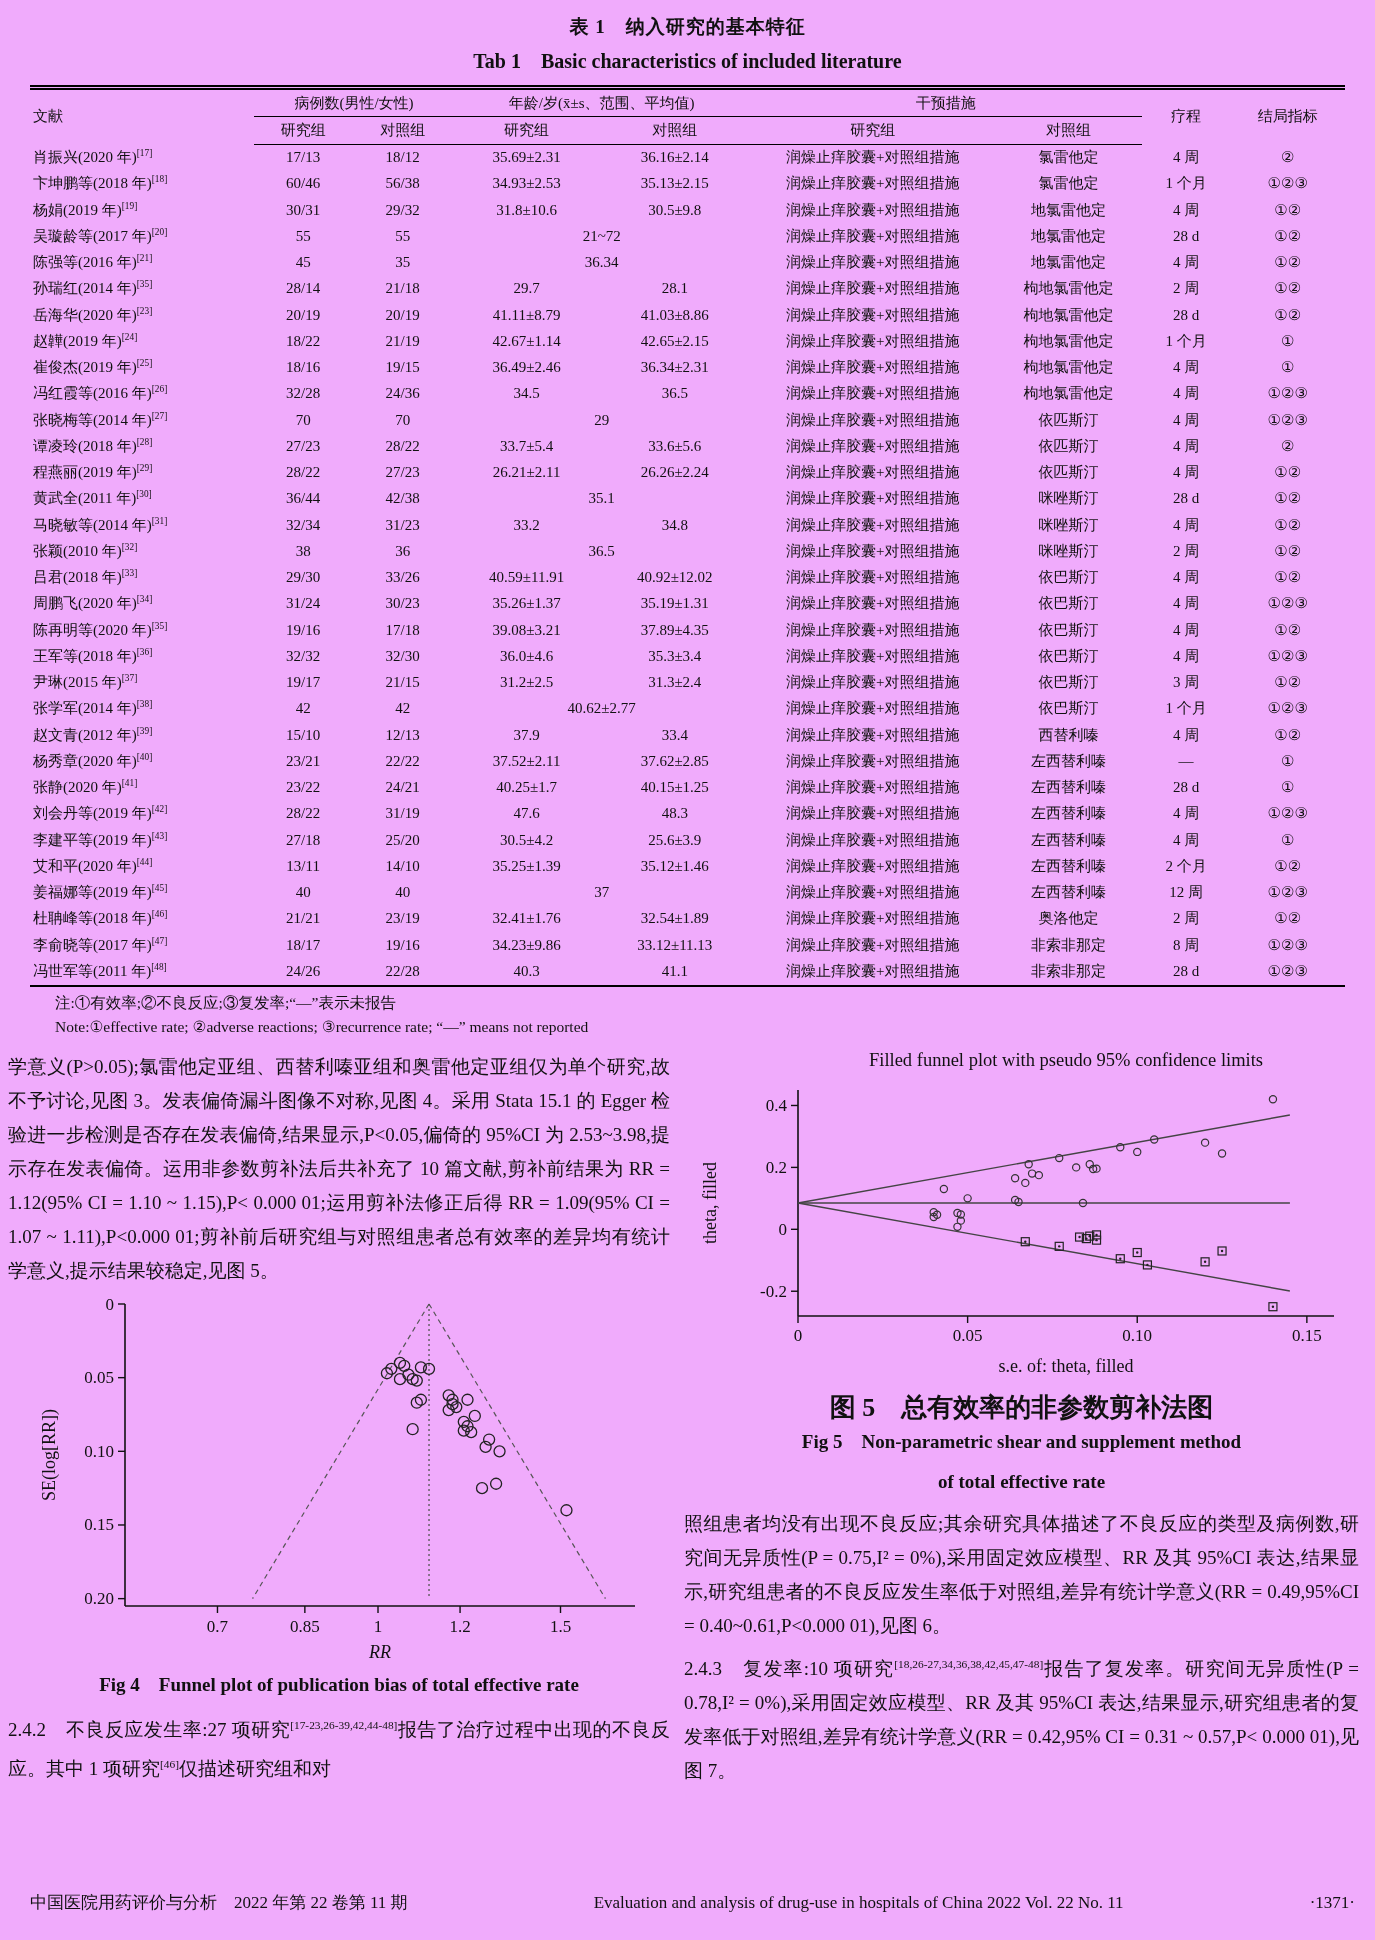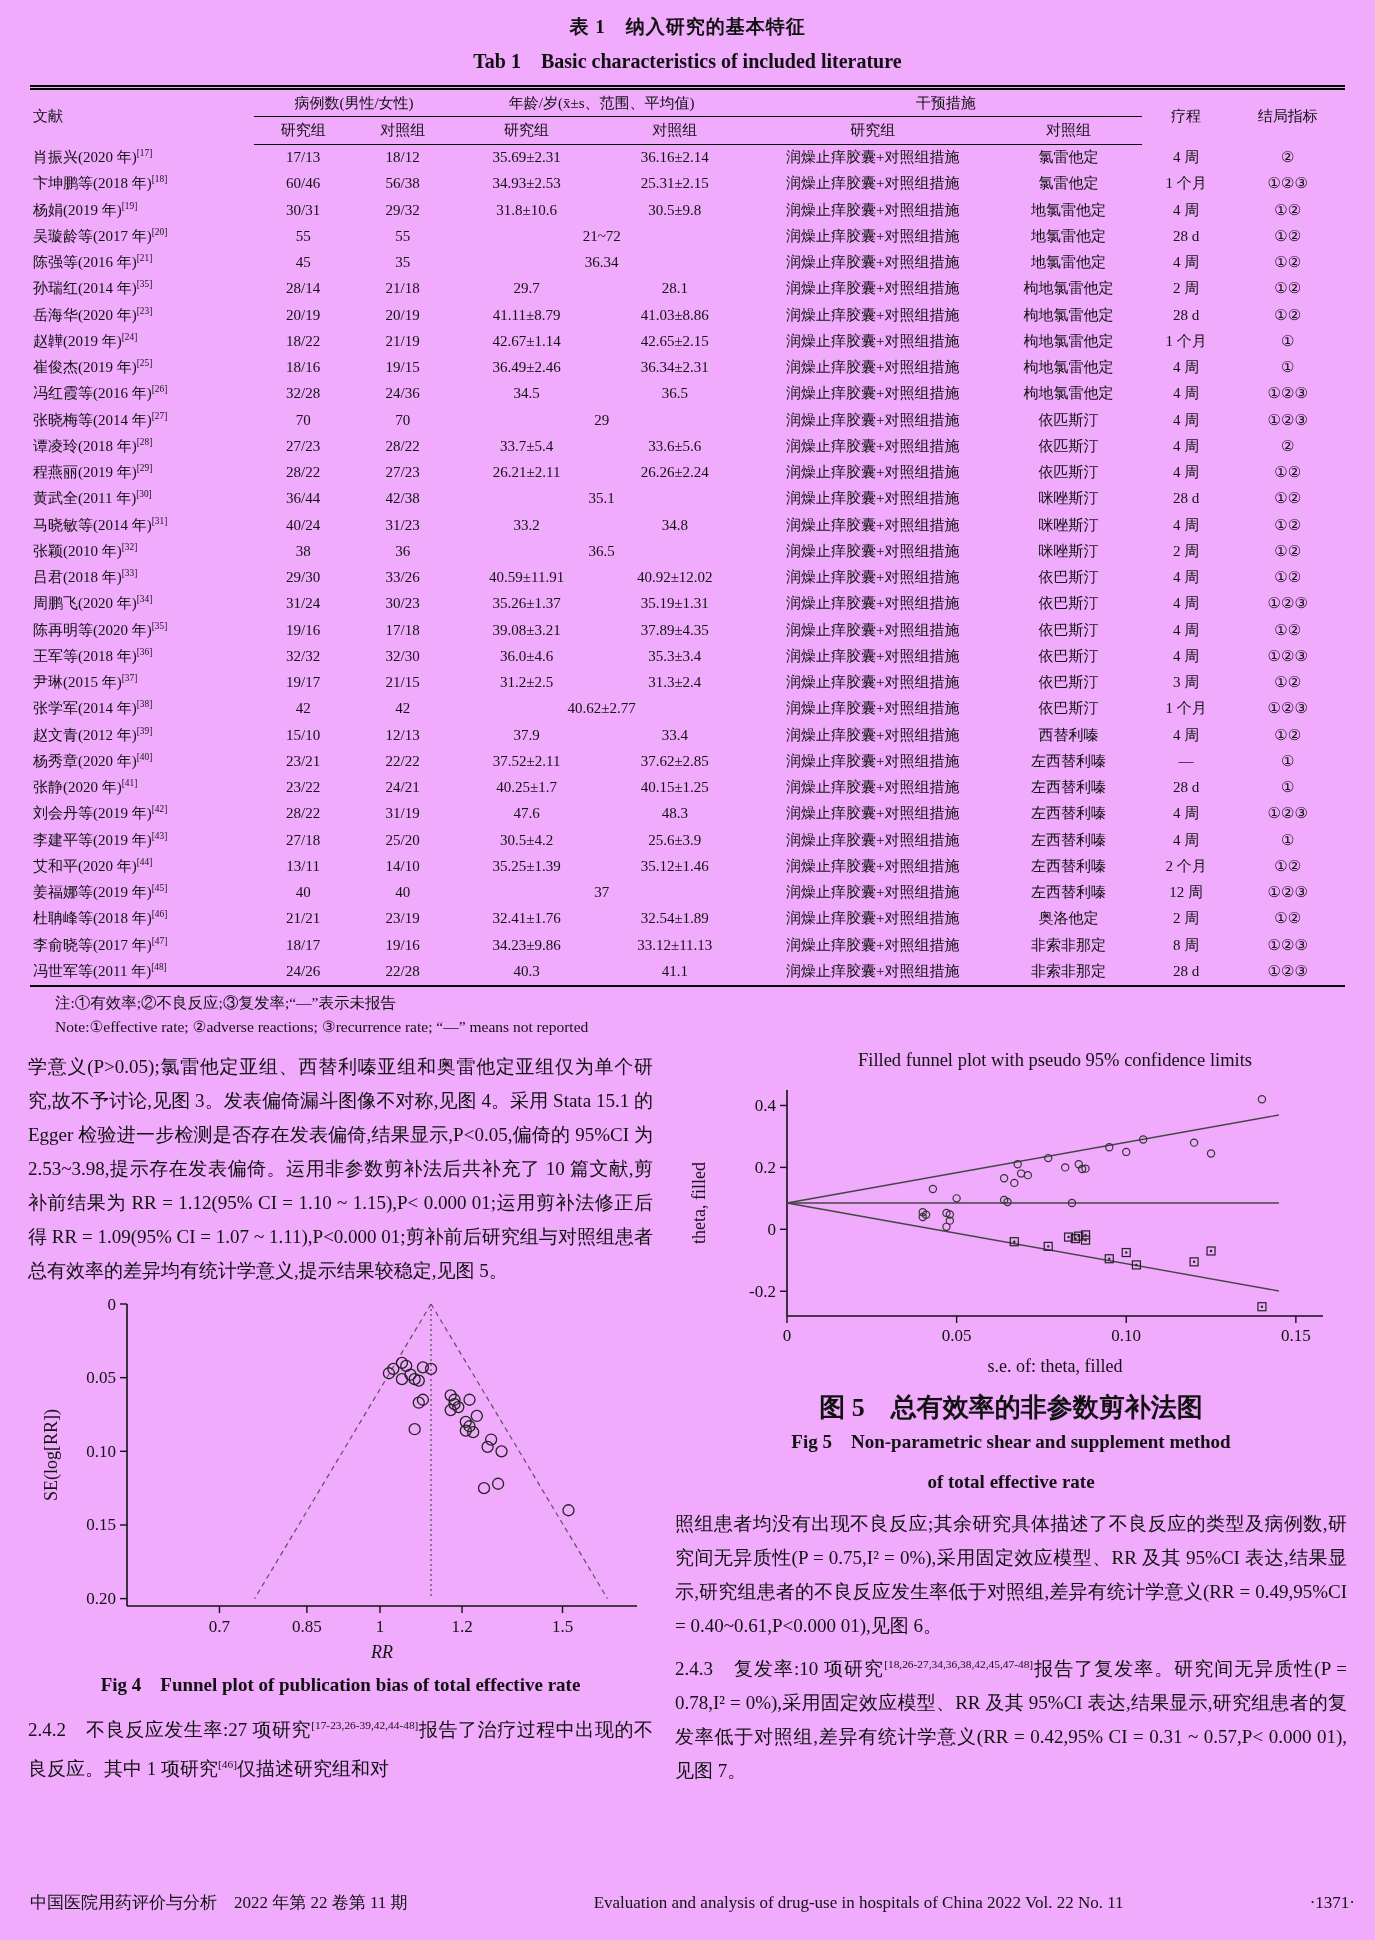--- a/index.html
+++ b/index.html
@@ -116,7 +116,7 @@
           <td>60/46</td>
           <td>56/38</td>
           <td>34.93±2.53</td>
-          <td>25.31±2.15</td>
+          <td>35.13±2.15</td>
           <td>润燥止痒胶囊+对照组措施</td>
           <td>氯雷他定</td>
           <td>1 个月</td>

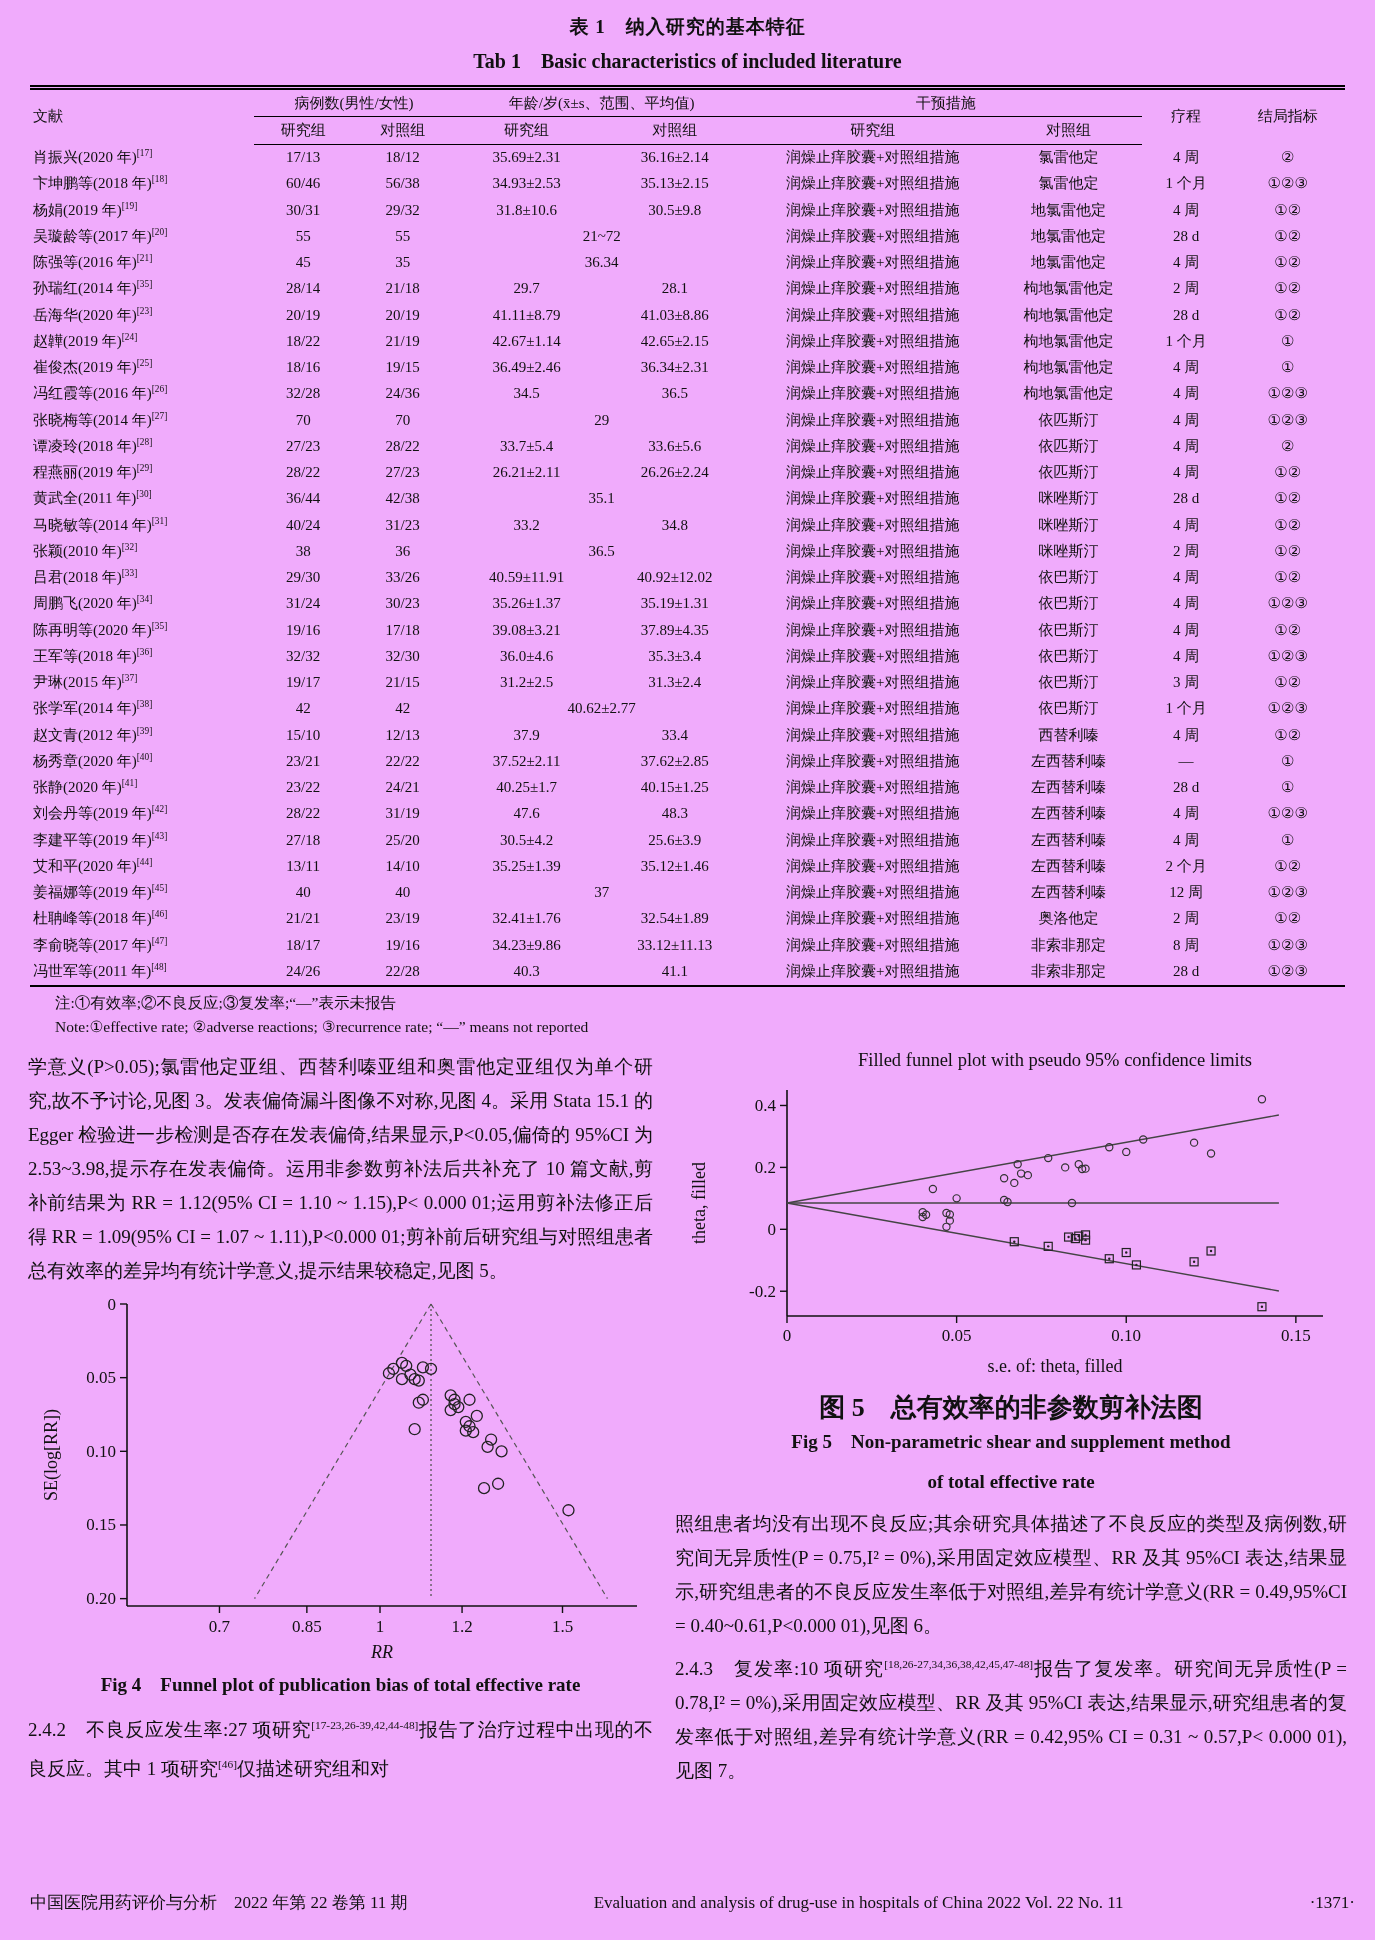--- a/index.html
+++ b/index.html
@@ -252,7 +252,7 @@
         </tr>
         <tr>
           <td class="lit">马晓敏等(2014 年)<sup>[31]</sup></td>
-          <td>40/24</td>
+          <td>32/34</td>
           <td>31/23</td>
           <td>33.2</td>
           <td>34.8</td>

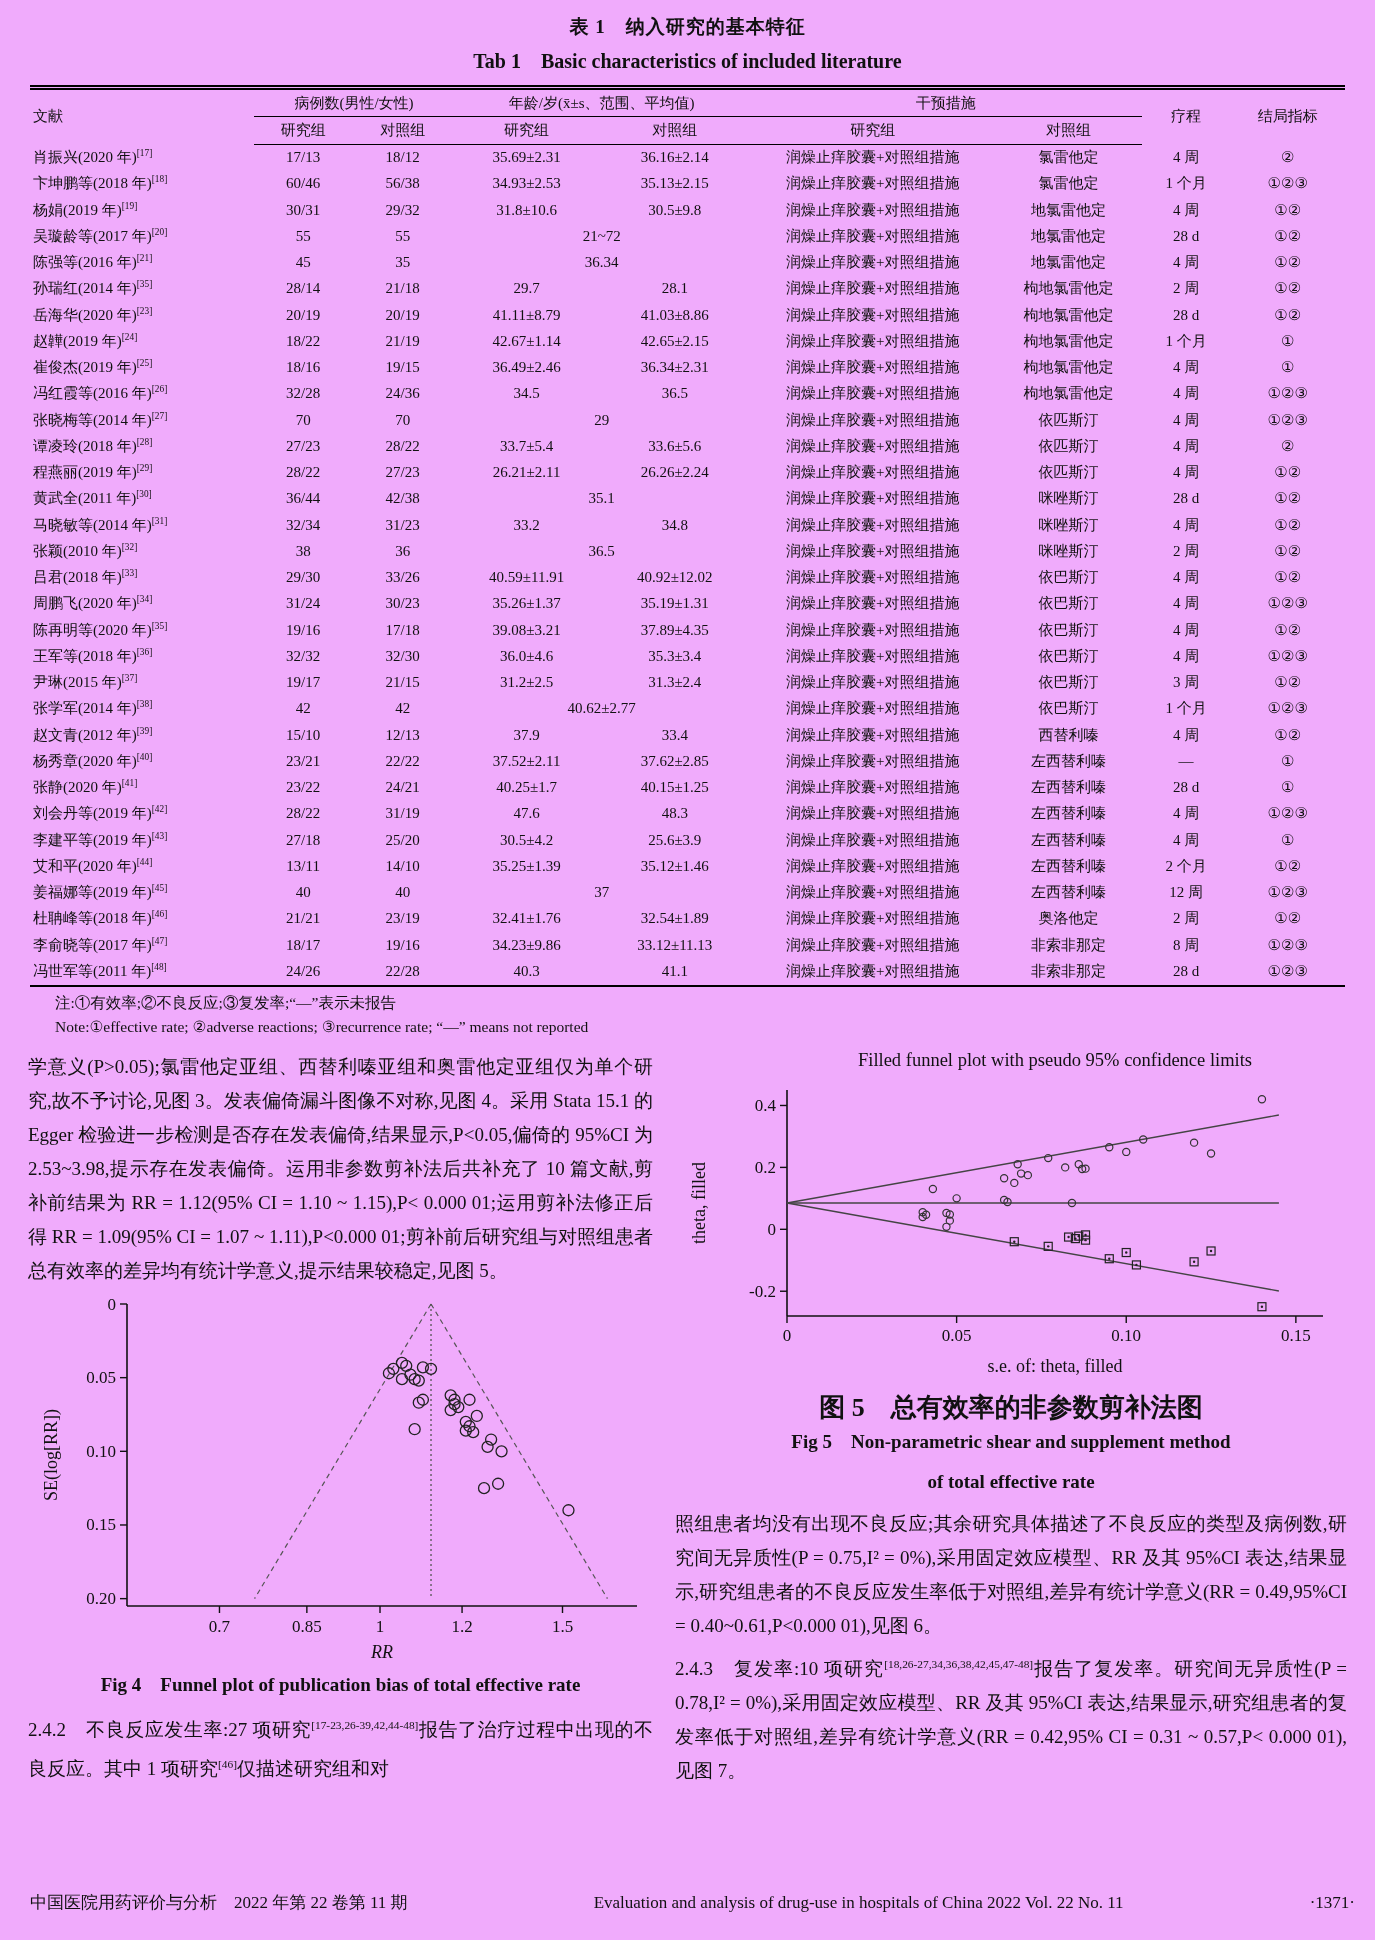--- a/index.html
+++ b/index.html
@@ -40,7 +40,7 @@
   .tbl-note{ margin:6px 0 0 55px; font-size:15.5px; }
   .tbl-note.en{ margin-top:4px; }
   
-  .cols{ display:flex; gap:22px; padding:0 28px; margin-top:14px; }
+  .cols{ display:flex; gap:14px; padding:0 8px; margin-top:14px; }
   .col-l{ width:662px; }
   .col-r{ width:675px; }
   .para{

